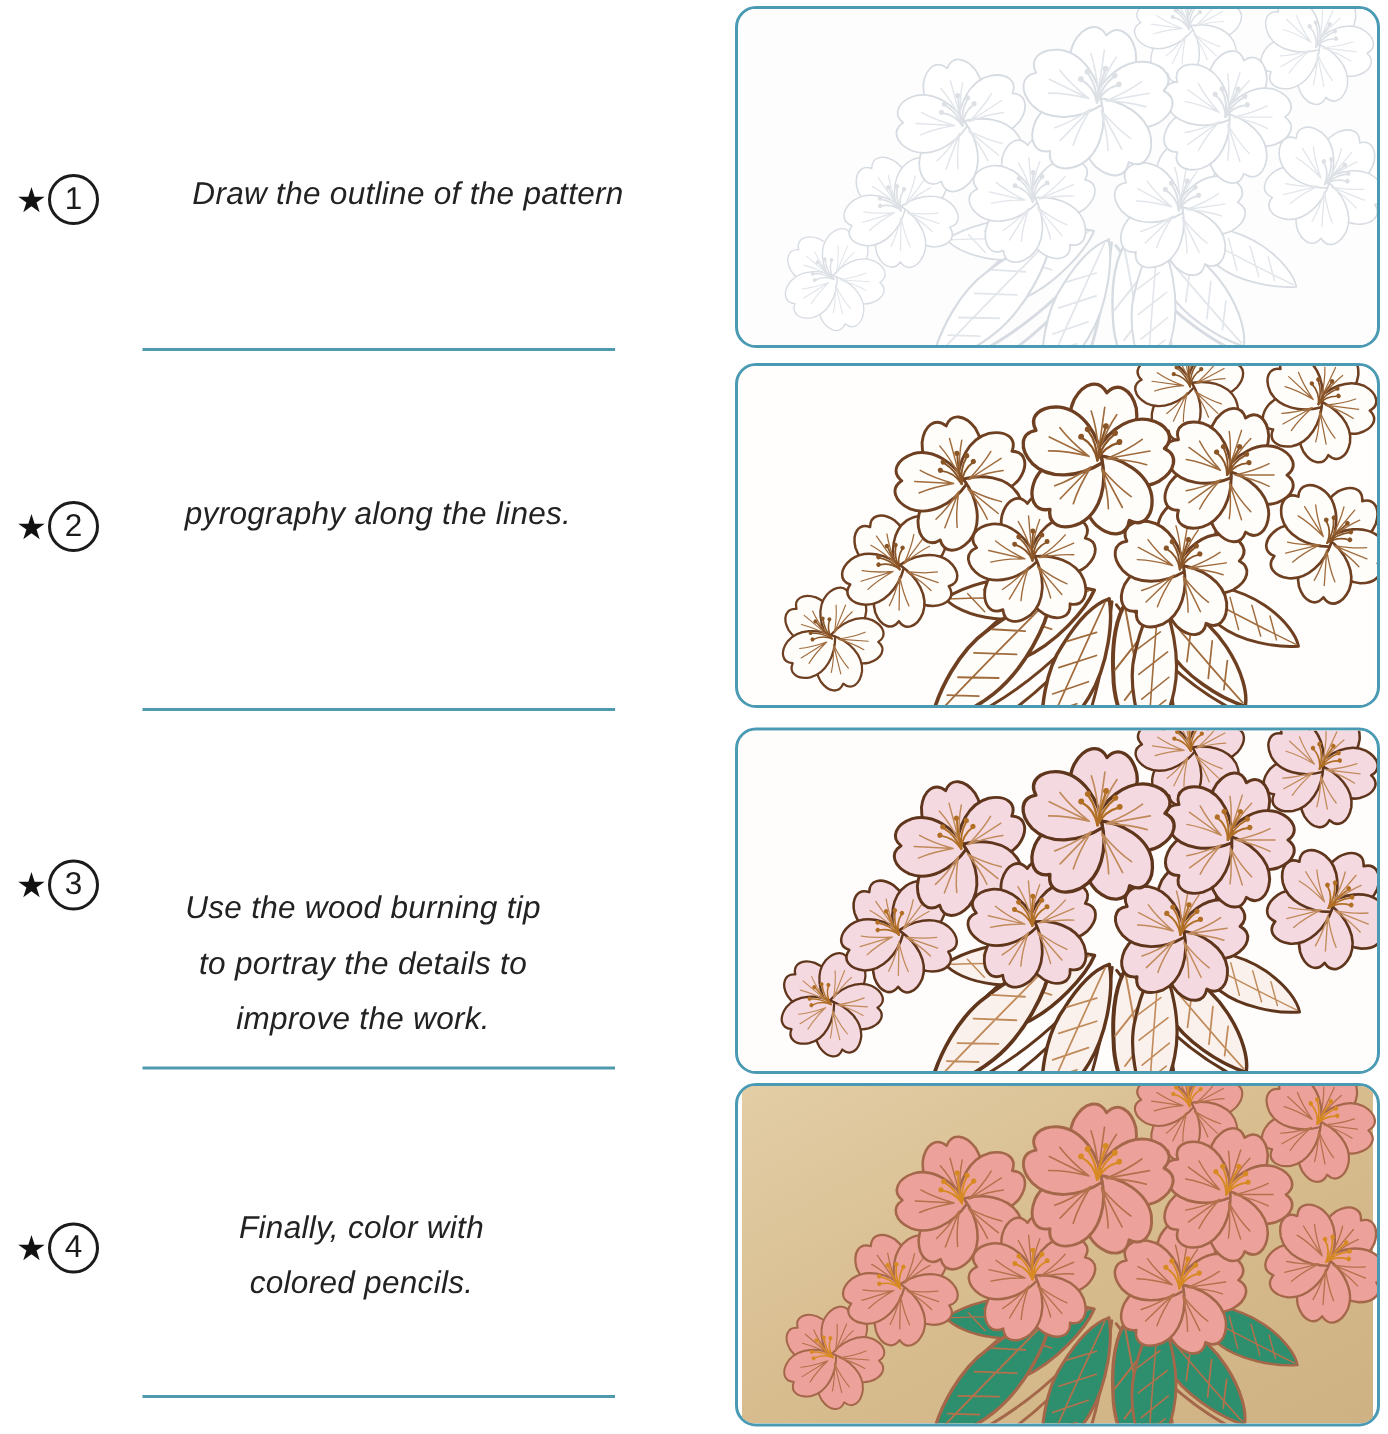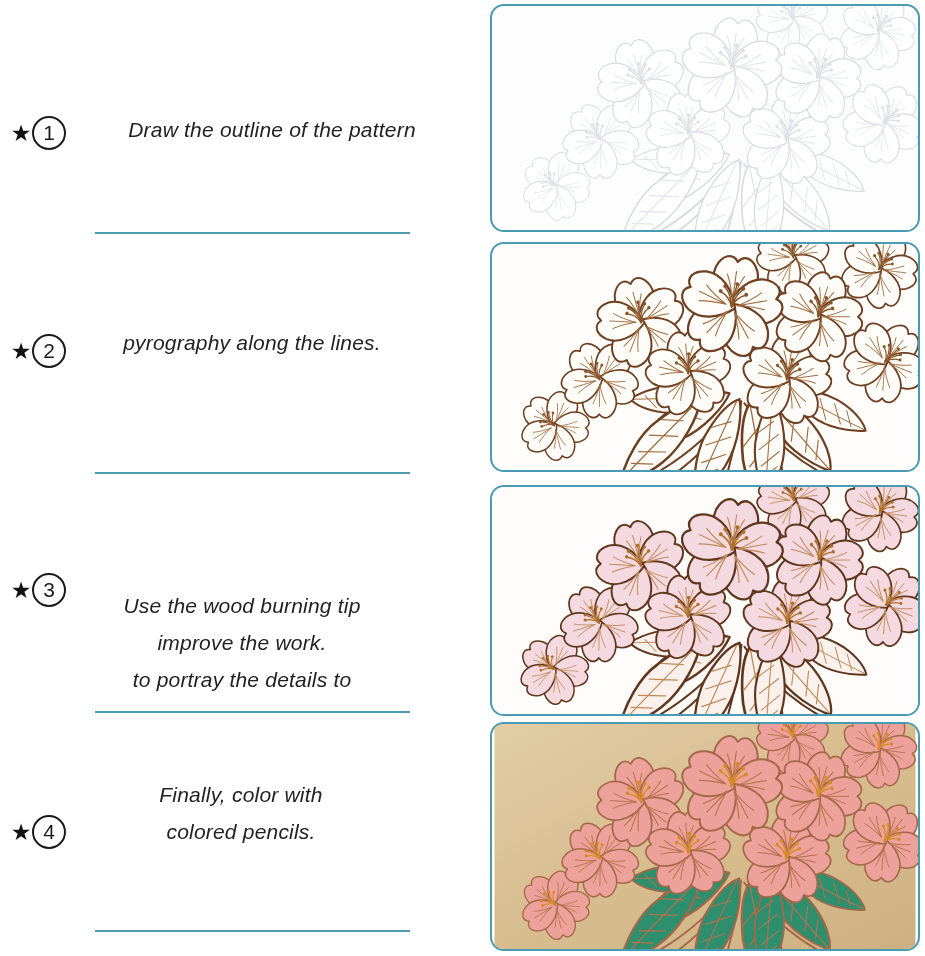--- a/index.html
+++ b/index.html
@@ -155,8 +155,8 @@
   <span class="badge badge-3">3</span>
   <div class="step-text text-3">
     <div>Use the wood burning tip</div>
+    <div>to portray the details to</div>
     <div>improve the work.</div>
-    <div>to portray the details to</div>
   </div>
   <div class="sep sep-3"></div>
   <figure class="art art-3 stage3">

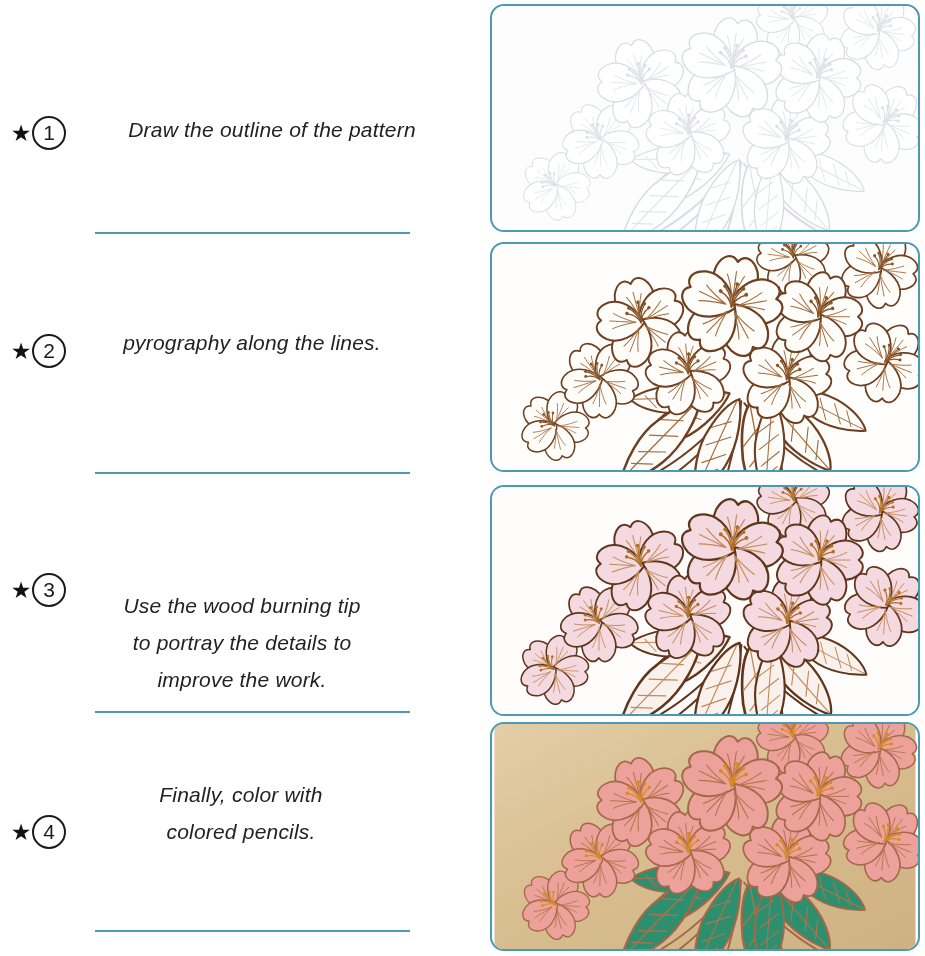--- a/index.html
+++ b/index.html
@@ -29,7 +29,7 @@
   .star-1{top:118px;} .badge-1{top:116px;} .text-1{left:82px;top:111px;} .sep-1{top:232px;}
   .star-2{top:336px;} .badge-2{top:334px;} .text-2{left:62px;top:324px;} .sep-2{top:472px;}
   .star-3{top:575px;} .badge-3{top:573px;} .text-3{left:52px;top:571px;margin-top:16px;} .sep-3{top:711px;}
-  .star-4{top:817px;} .badge-4{top:815px;} .text-4{left:51px;top:776px;} .sep-4{top:930px;}
+  .star-4{top:817px;} .badge-4{top:815px;} .text-4{left:51px;top:800px;} .sep-4{top:930px;}
 
   
   .art{

